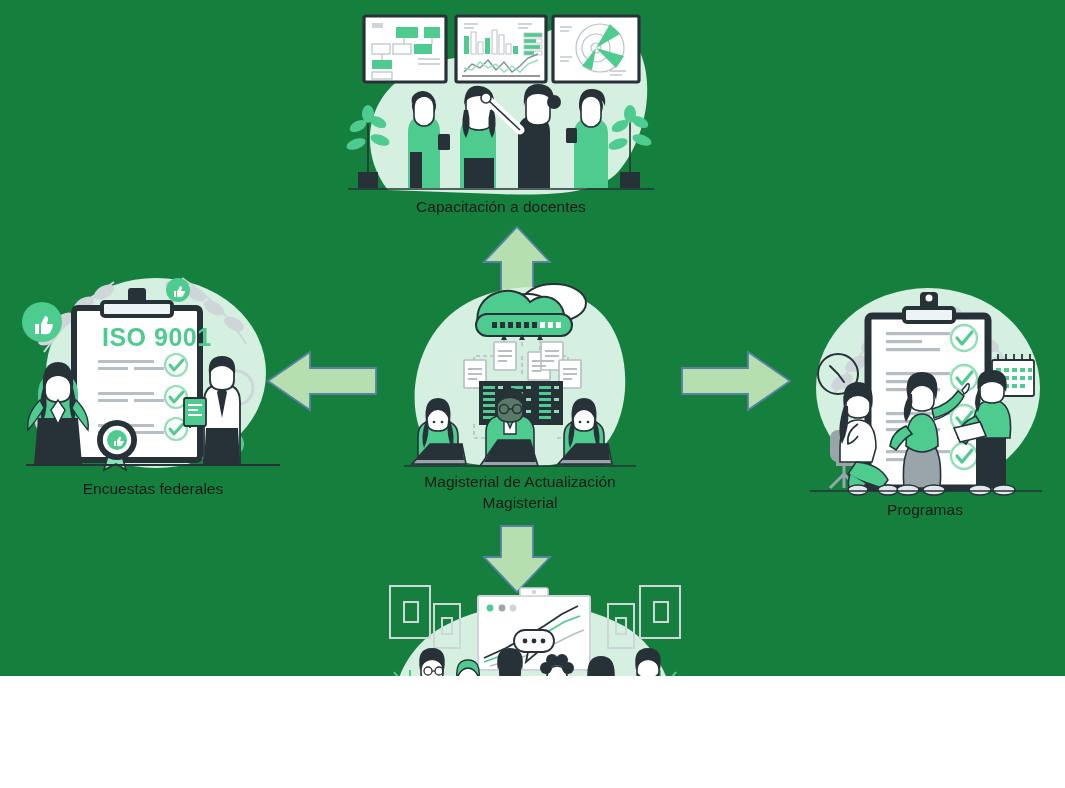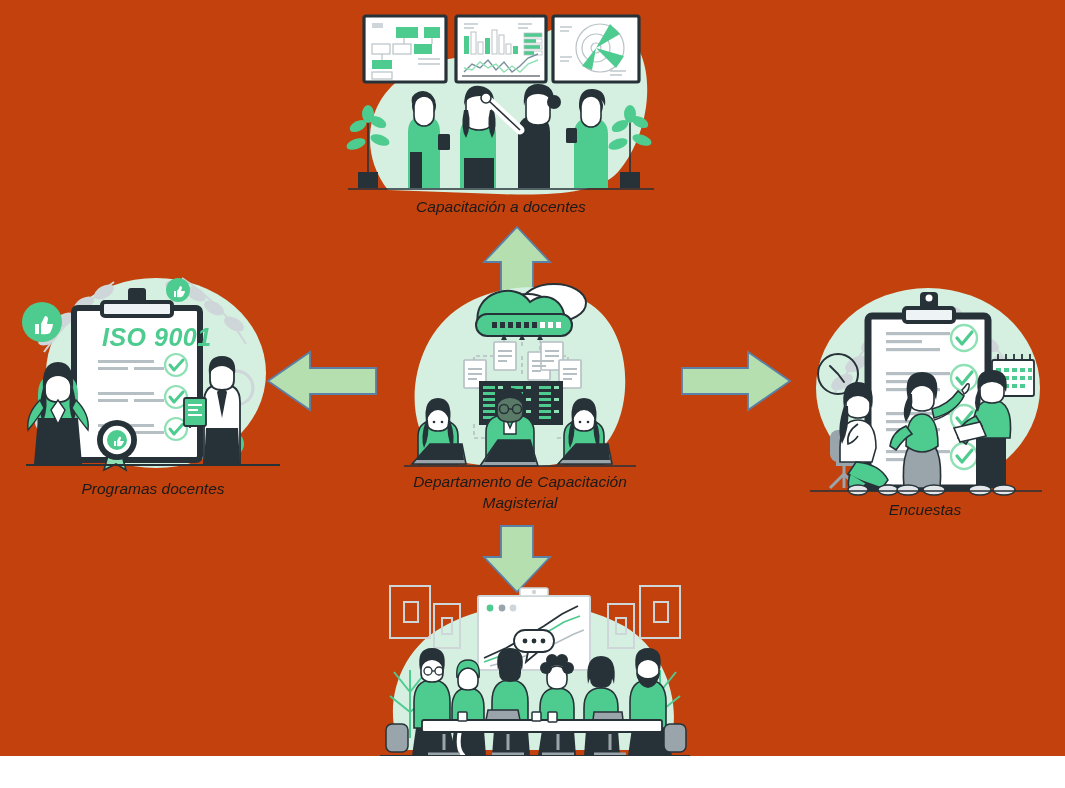--- a/index.html
+++ b/index.html
@@ -13,10 +13,9 @@
   #canvas {
     position: relative;
     width: 1065px;
-    height: 756px;
-    background: #c2410c;
+    height: 676px;
+    background: #15803d;
     overflow: hidden;
-    font-style: italic;
   }
   .node {
     position: absolute;

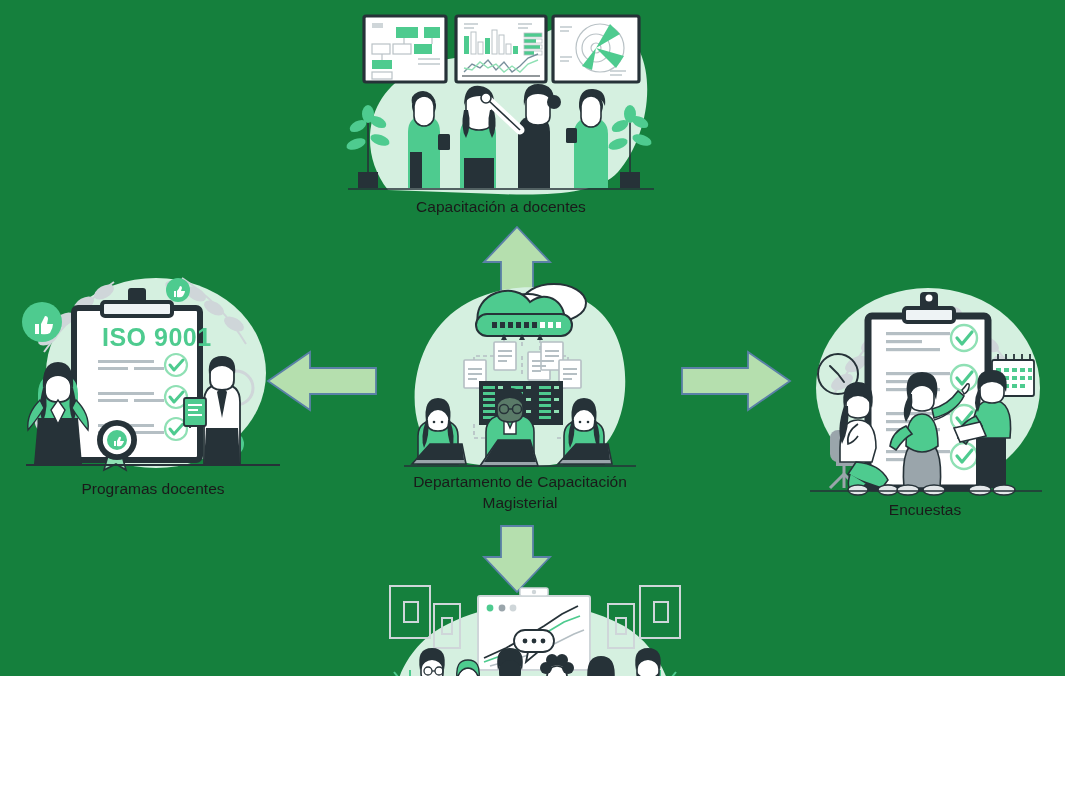--- a/index.html
+++ b/index.html
@@ -277,7 +277,7 @@
         <line x1="8" y1="197" x2="262" y2="197" stroke="#263238" stroke-width="1.8"></line>
       </svg>
     </div>
-    <div class="node-label" style="margin-top:6px;">Programas docentes</div>
+    <div class="node-label" style="margin-top:6px;">Encuestas federales</div>
   </div>
 
   <div class="arrow" style="left:266px; top:350px;">

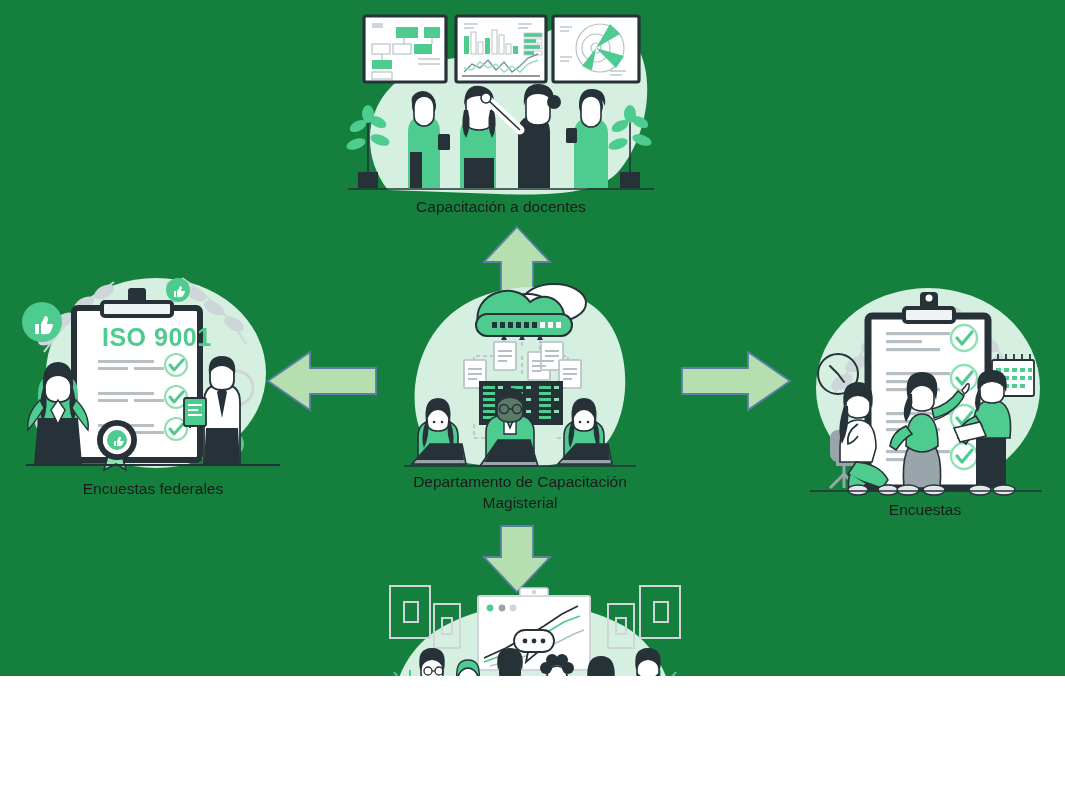--- a/index.html
+++ b/index.html
@@ -430,7 +430,7 @@
         <line x1="8" y1="188" x2="240" y2="188" stroke="#263238" stroke-width="1.6"></line>
       </svg>
     </div>
-    <div class="node-label" style="margin-top:2px;">Departamento de Capacitación
+    <div class="node-label" style="margin-top:2px;">Magisterial de Actualización
 Magisterial</div>
   </div>
 

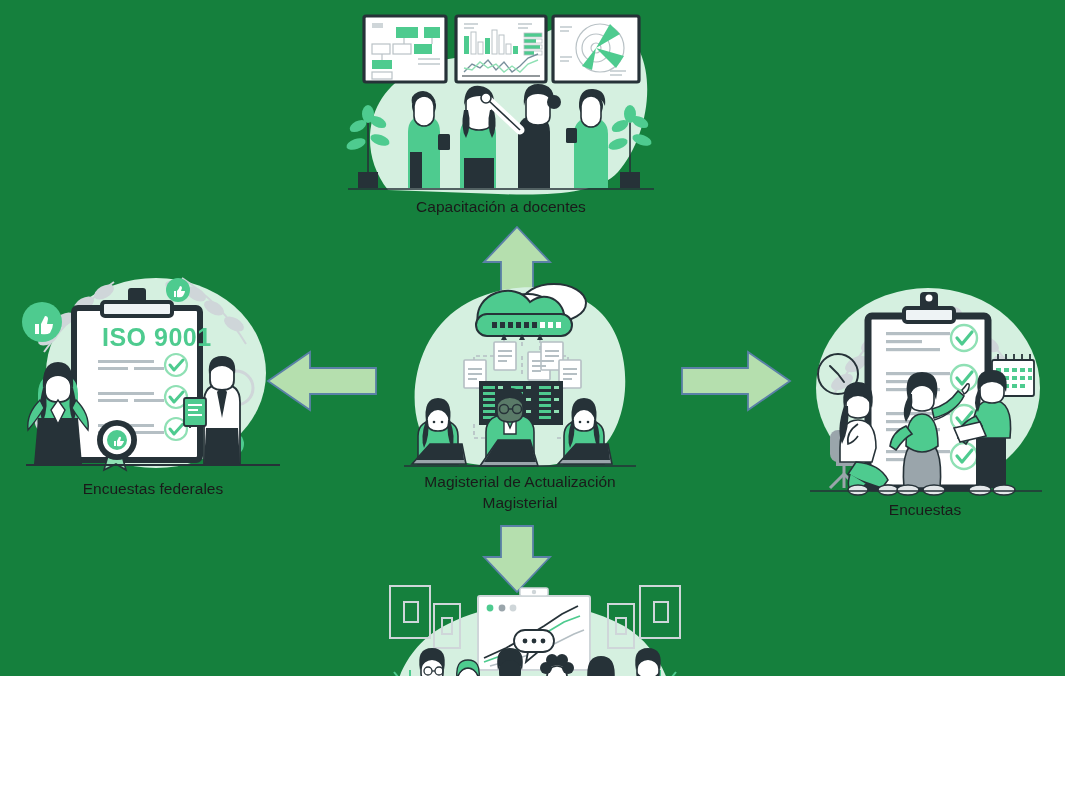--- a/index.html
+++ b/index.html
@@ -570,7 +570,7 @@
         <line x1="10" y1="213" x2="242" y2="213" stroke="#263238" stroke-width="1.6"></line>
       </svg>
     </div>
-    <div class="node-label" style="margin-top:2px;">Encuestas</div>
+    <div class="node-label" style="margin-top:2px;">Programas</div>
   </div>
 
   <div class="arrow" style="left:482px; top:524px;">

